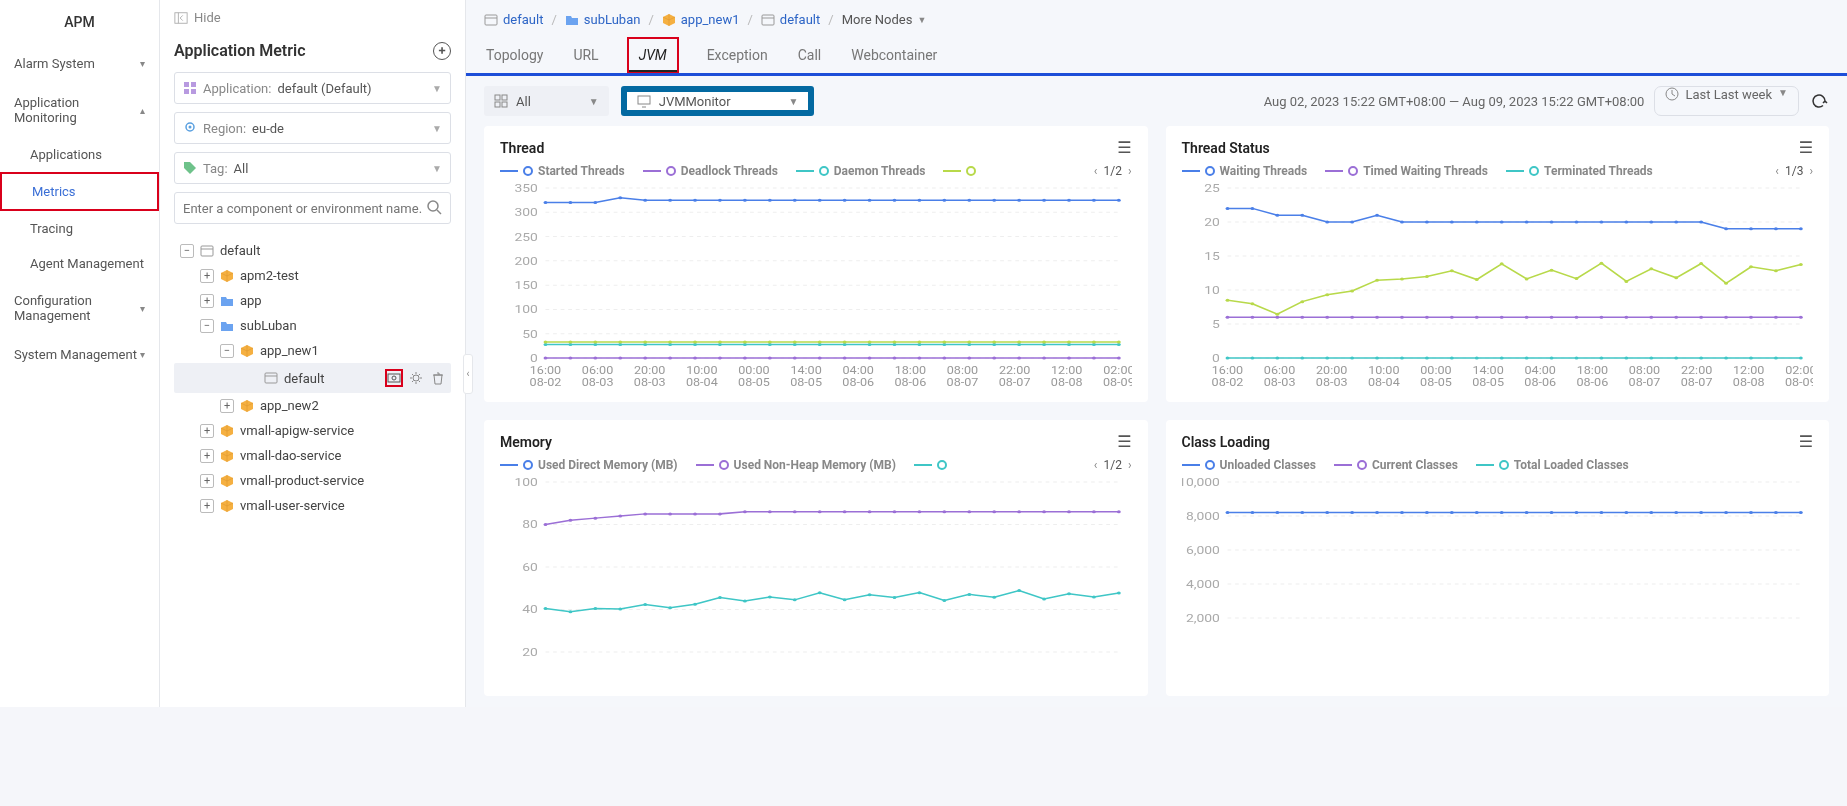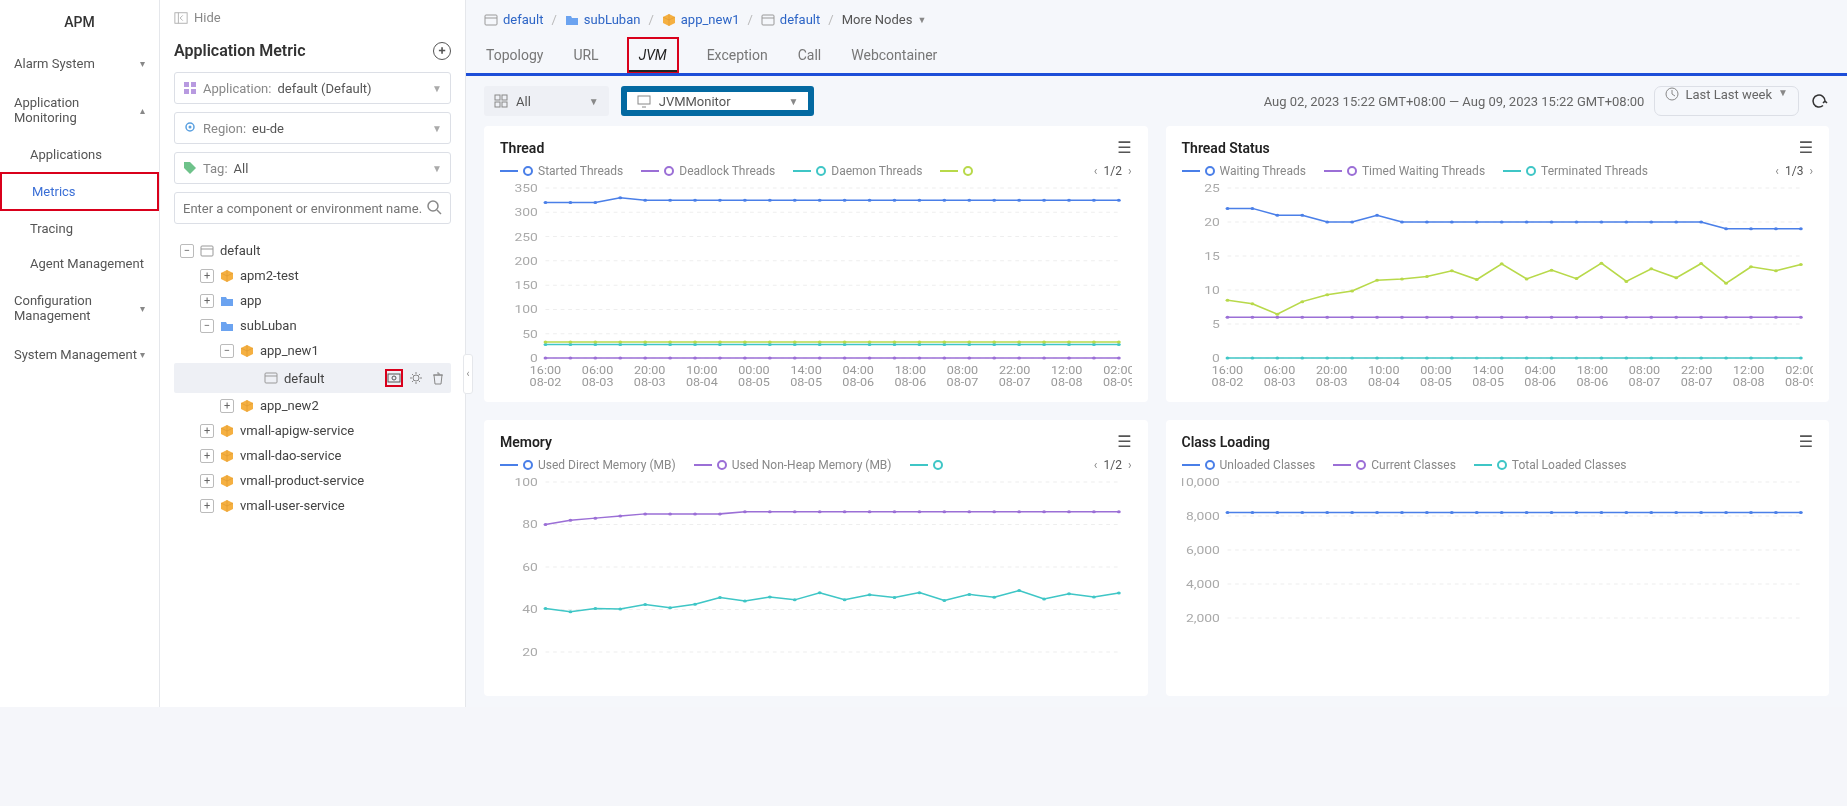--- a/index.html
+++ b/index.html
@@ -67,7 +67,7 @@
 .legend { display:flex; align-items:center; gap:18px; font-size:12px; color:#888; margin-bottom:4px; flex-wrap:nowrap; overflow:hidden;}
 .legend .pager { margin-left:auto; display:flex; align-items:center; gap:6px; color:#555;}
 .legend .pager .arr { cursor:pointer; color:#888; font-size:12px;}
-.lg { display:flex; align-items:center; gap:5px; white-space:nowrap;}
+.lg { display:flex; align-items:center; gap:5px; white-space:nowrap;font-weight:bold;}
 .lg .dot { width:10px; height:10px; border-radius:50%; background:#fff; border:2px solid; position:relative;}
 .lg .line { width:18px; height:2px; }
 .chart-area { position:relative; height:210px; }

